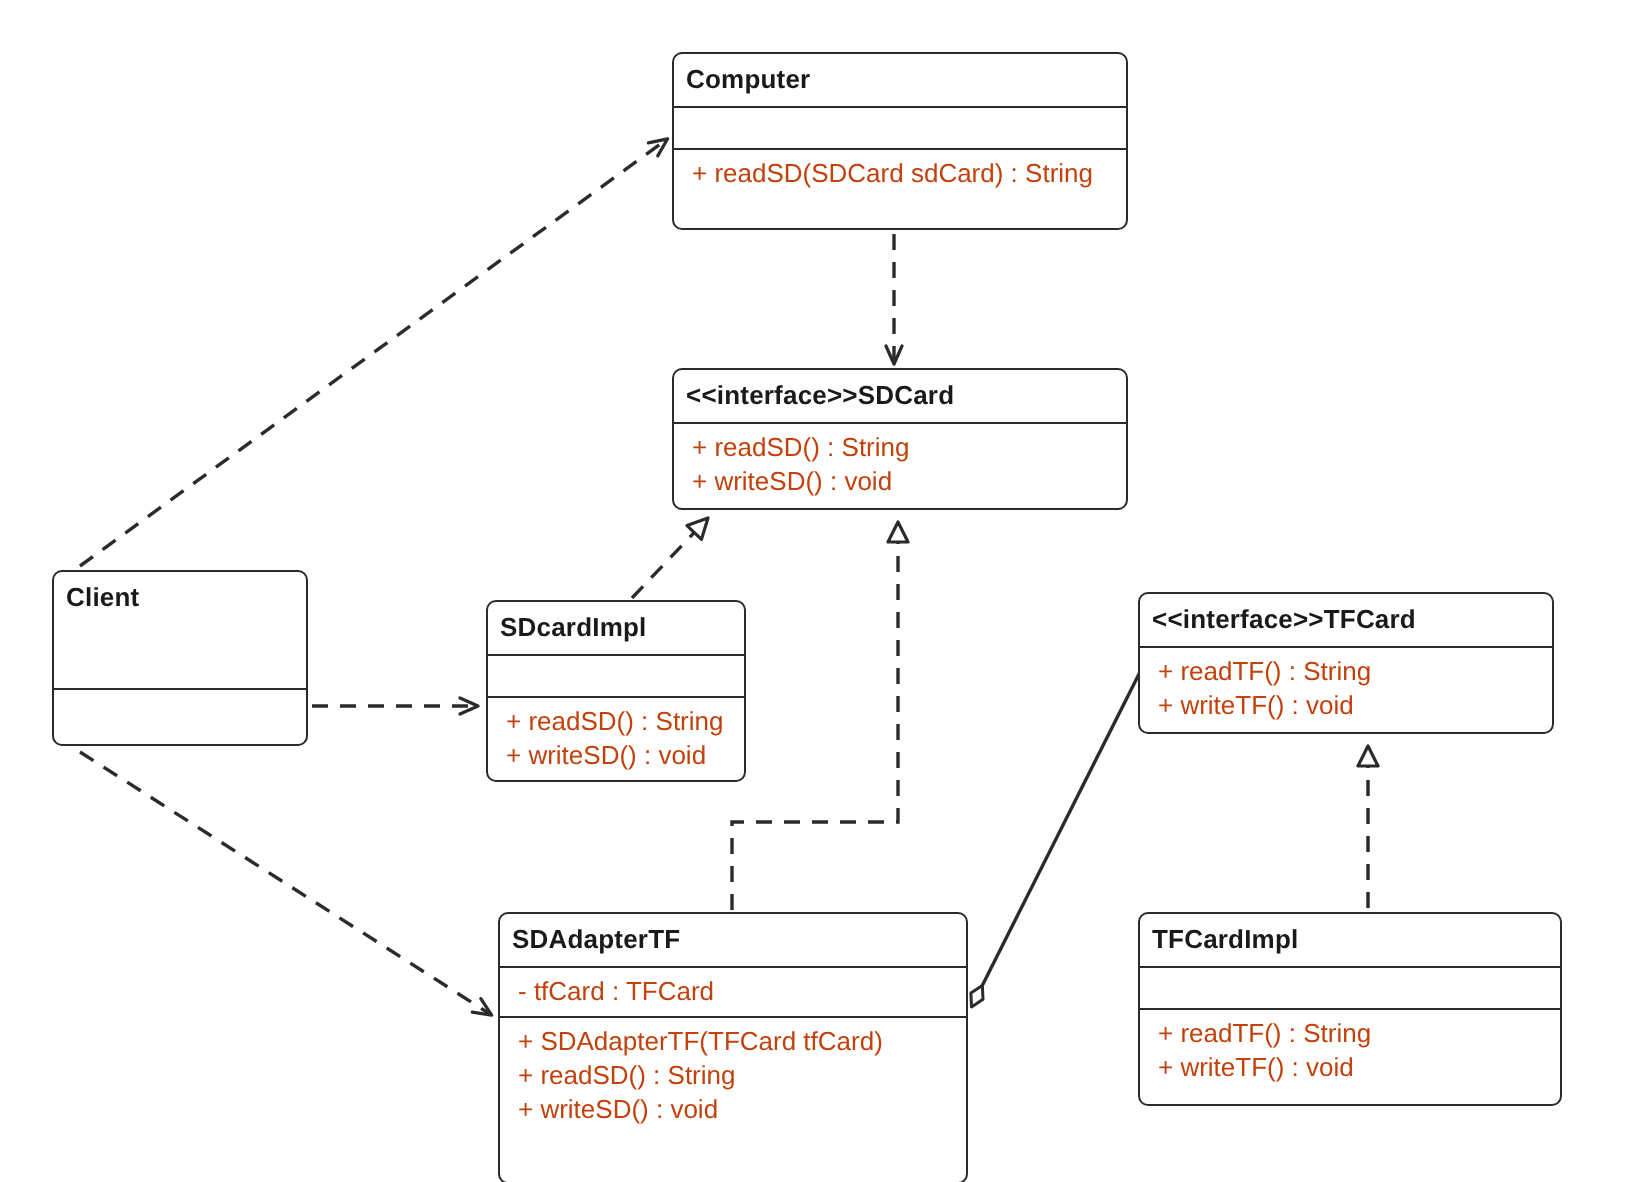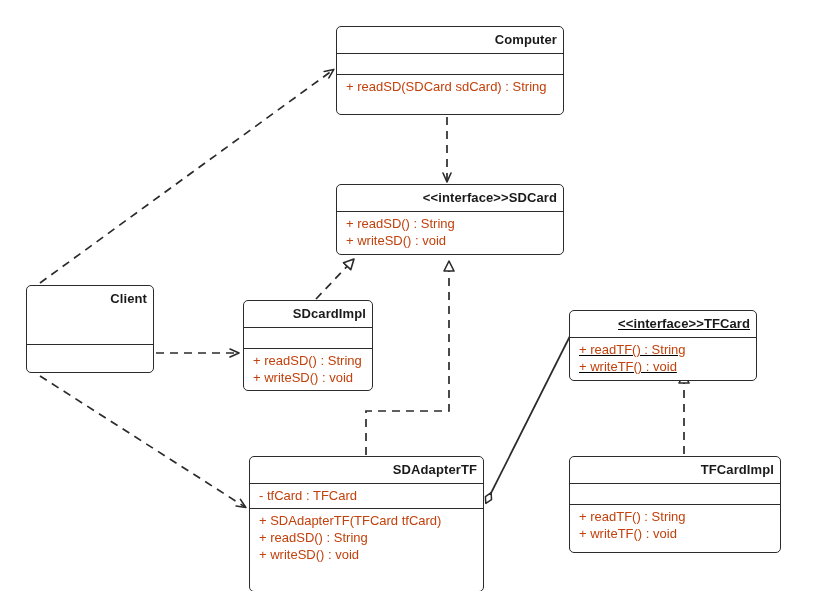--- a/index.html
+++ b/index.html
@@ -42,7 +42,7 @@
     padding: 3px 9px 4px 9px;
   }
   .comp-name {
-    text-align: right;
+    text-align: left;
     font-weight: bold;
     font-size: 13px;
     color: #1a1a1a;

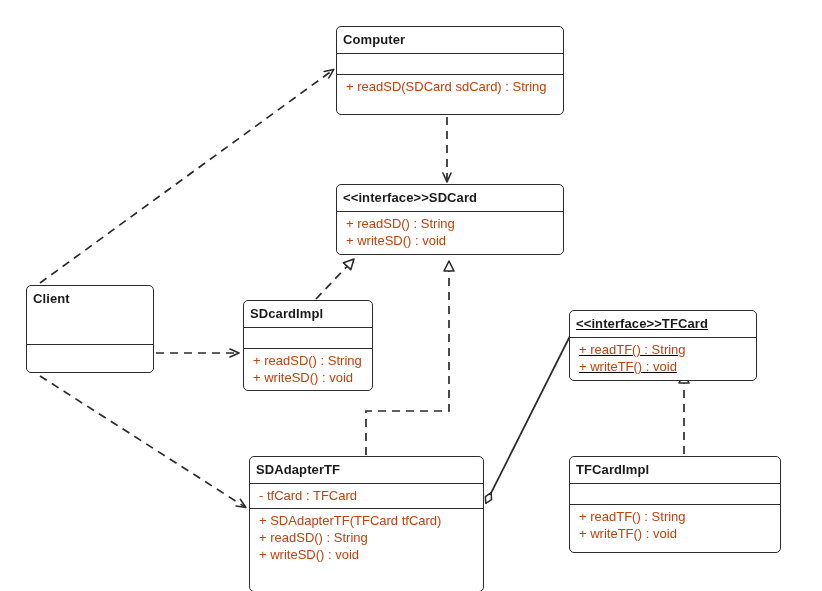--- a/index.html
+++ b/index.html
@@ -138,7 +138,7 @@
     </div>
   </div>
 
-  <div class="uml-class" style="left:569px; top:310px; width:188px; height:71px;text-decoration:underline;">
+  <div class="uml-class" style="left:569px; top:296px; width:208px; height:71px;">
     <div class="compartment comp-name">
       <span class="stereo">&lt;&lt;interface&gt;&gt;</span><span>TFCard</span>
     </div>

